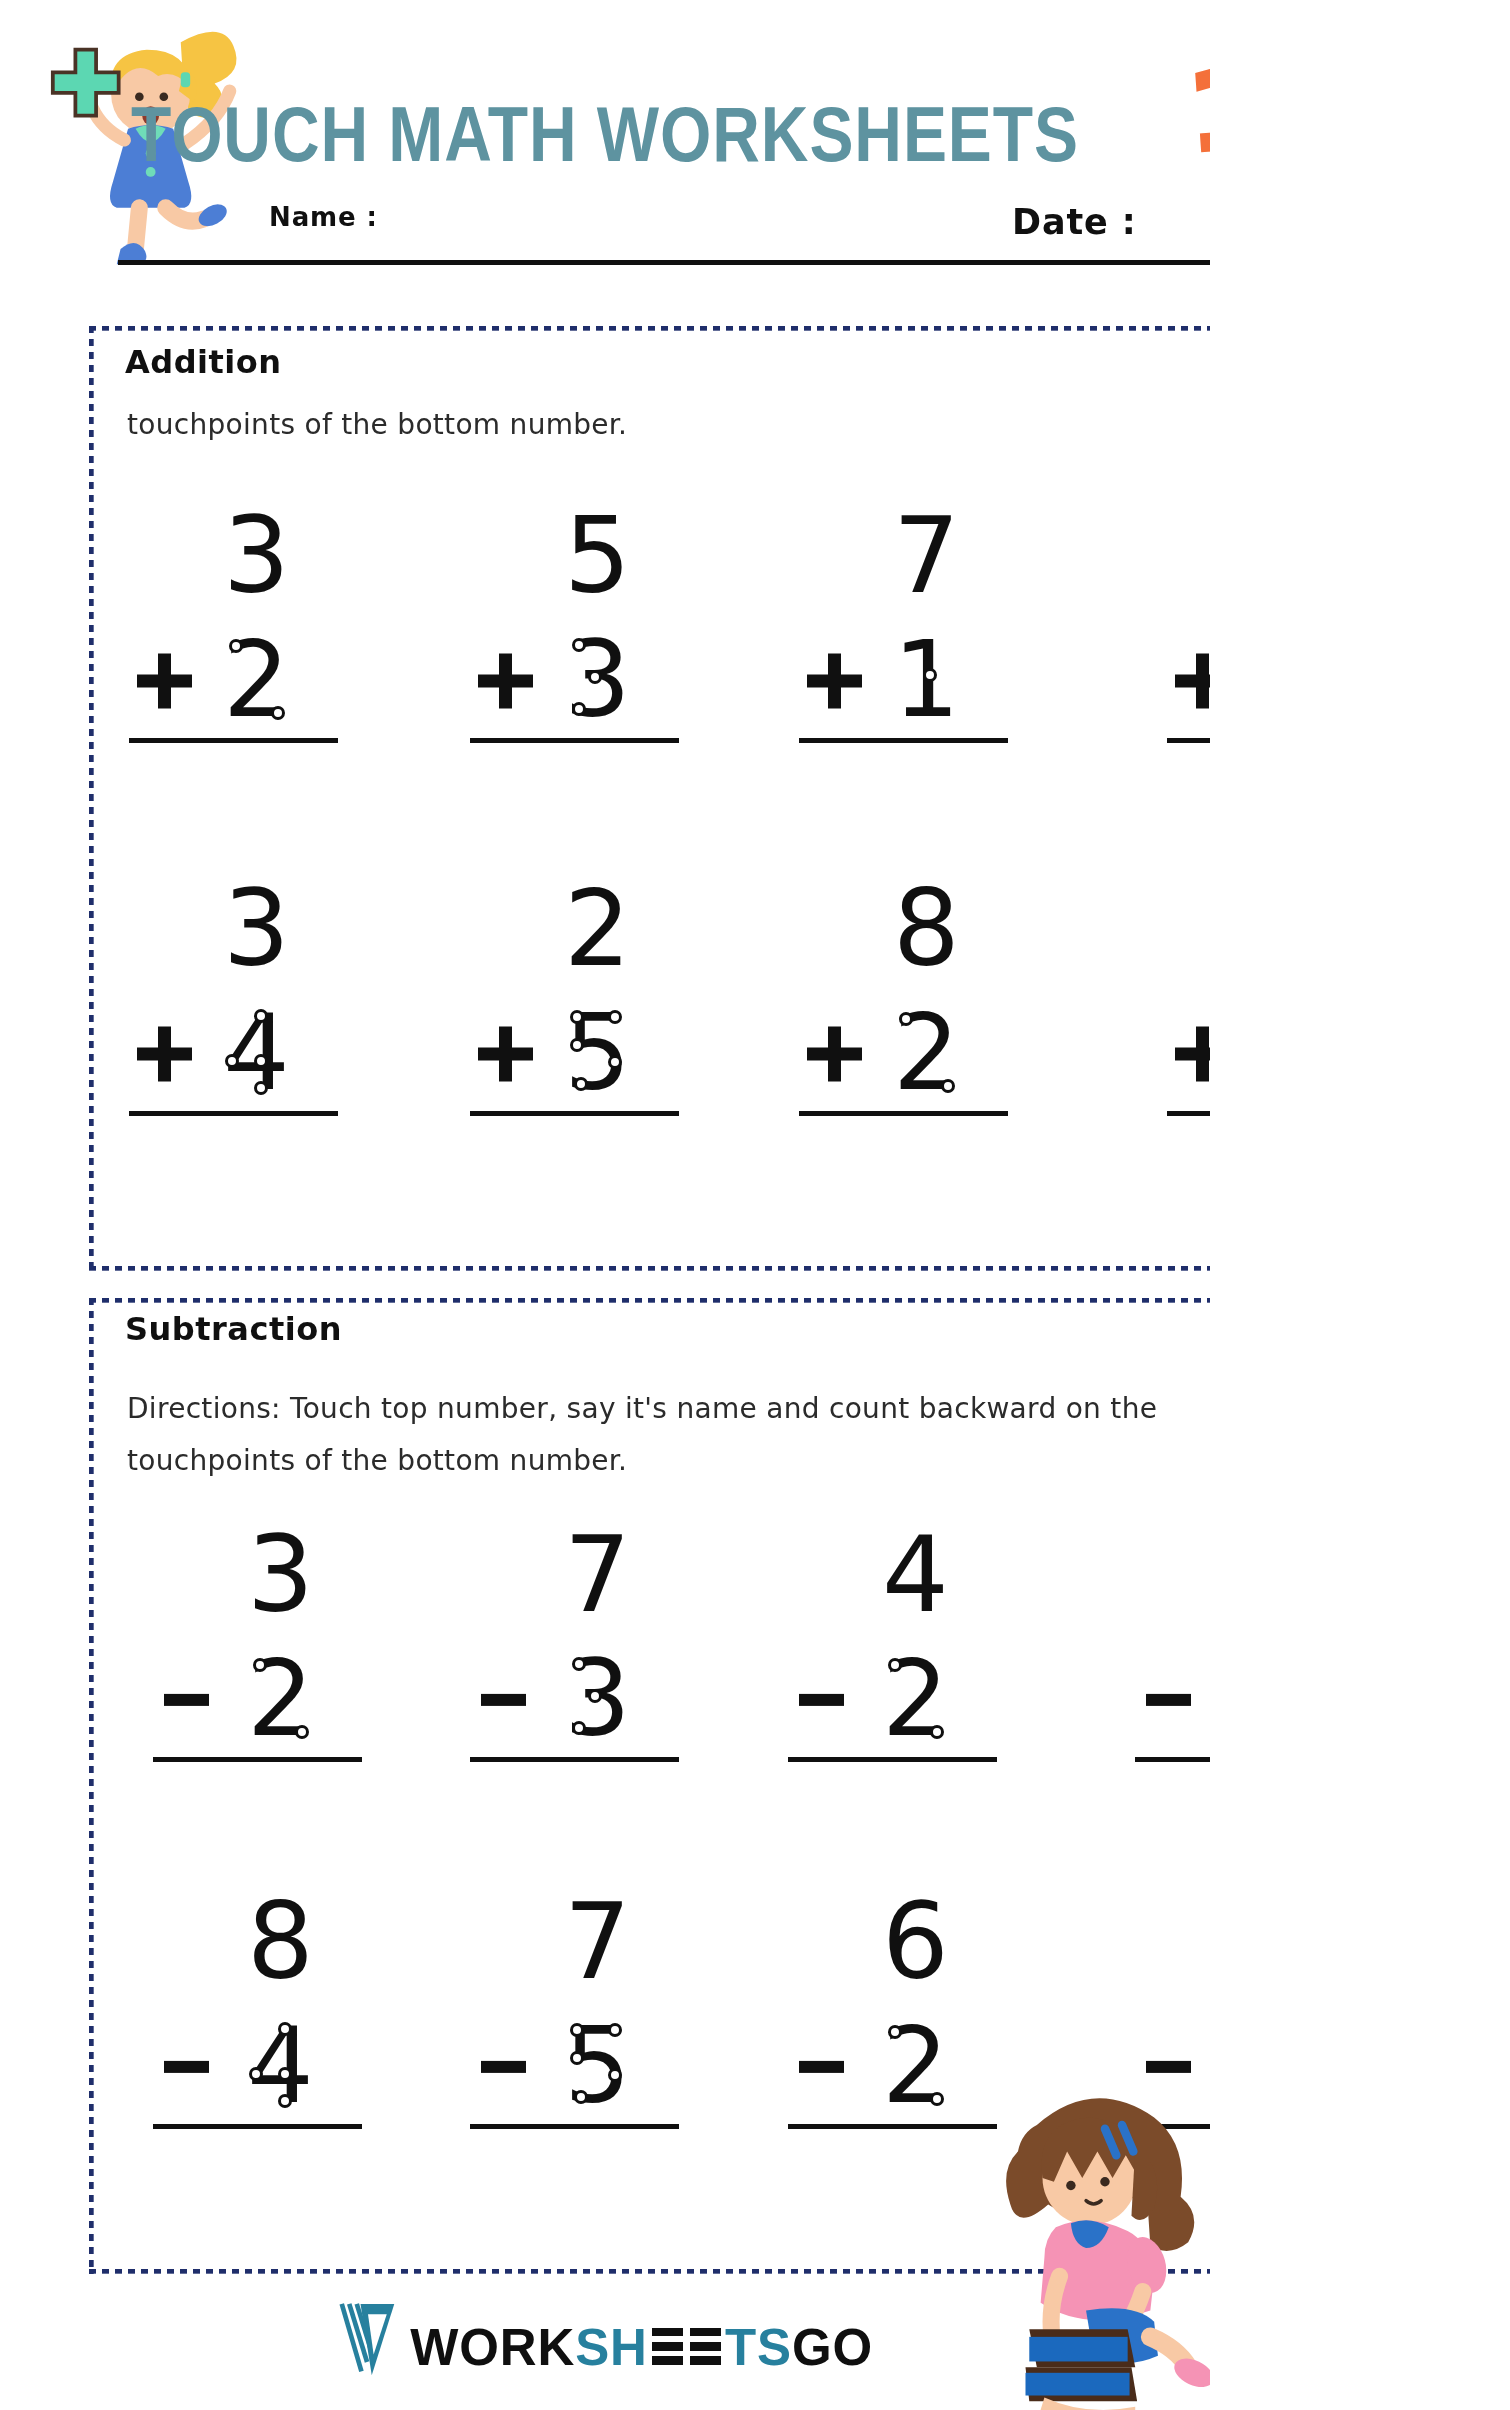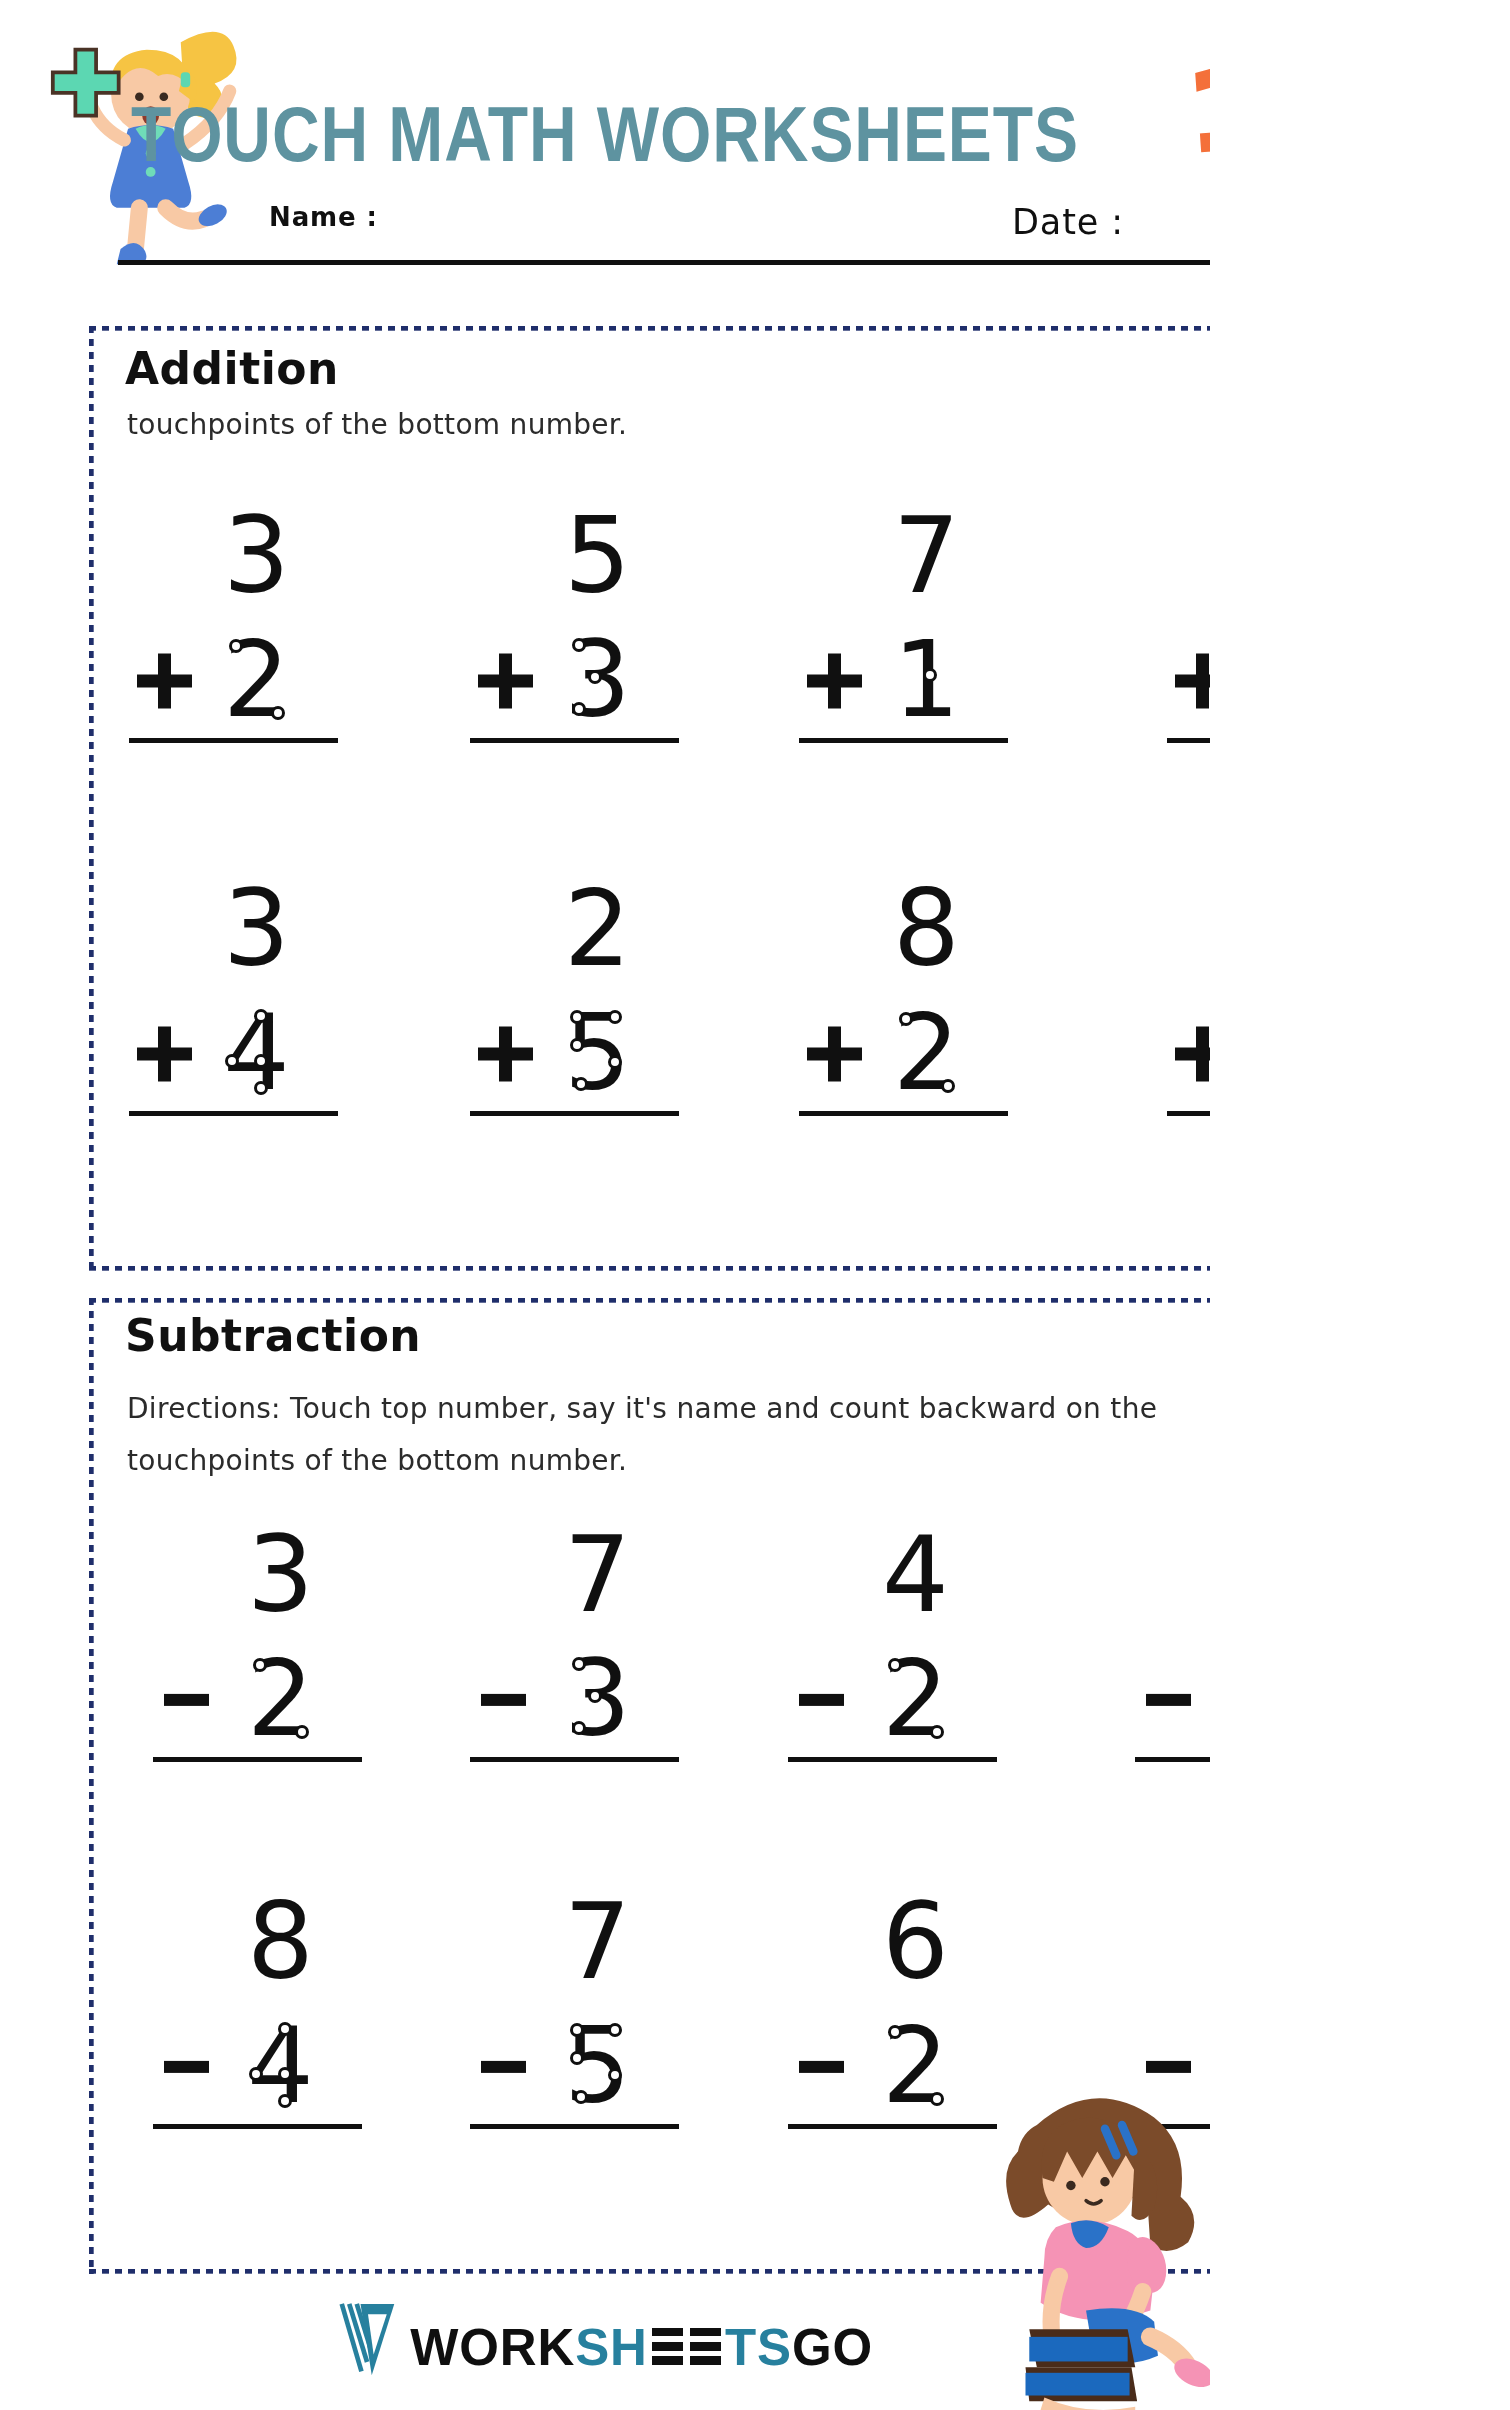--- a/index.html
+++ b/index.html
@@ -23,7 +23,7 @@
   .num-2 { left:66px; top:49px; color:var(--number-two-magenta,#F12BE0); }
   .num-3 { left:127px; top:0;   color:var(--number-three-blue,#2B35EB); transform:rotate(3deg); }
   .name-label { position:absolute; left:269px; top:202px; font-size:26px; font-weight:bold; letter-spacing:0.9px; }
-  .date-label { position:absolute; left:1012px; top:202px; font-size:35px; font-weight:normal; letter-spacing:0.9px; }
+  .date-label { position:absolute; left:1012px; top:202px; font-size:35px; font-weight:bold; letter-spacing:0.9px; }
   .header-line { position:absolute; left:118px; top:260px; width:1292px; height:4.7px; background:#101010; }
 
   

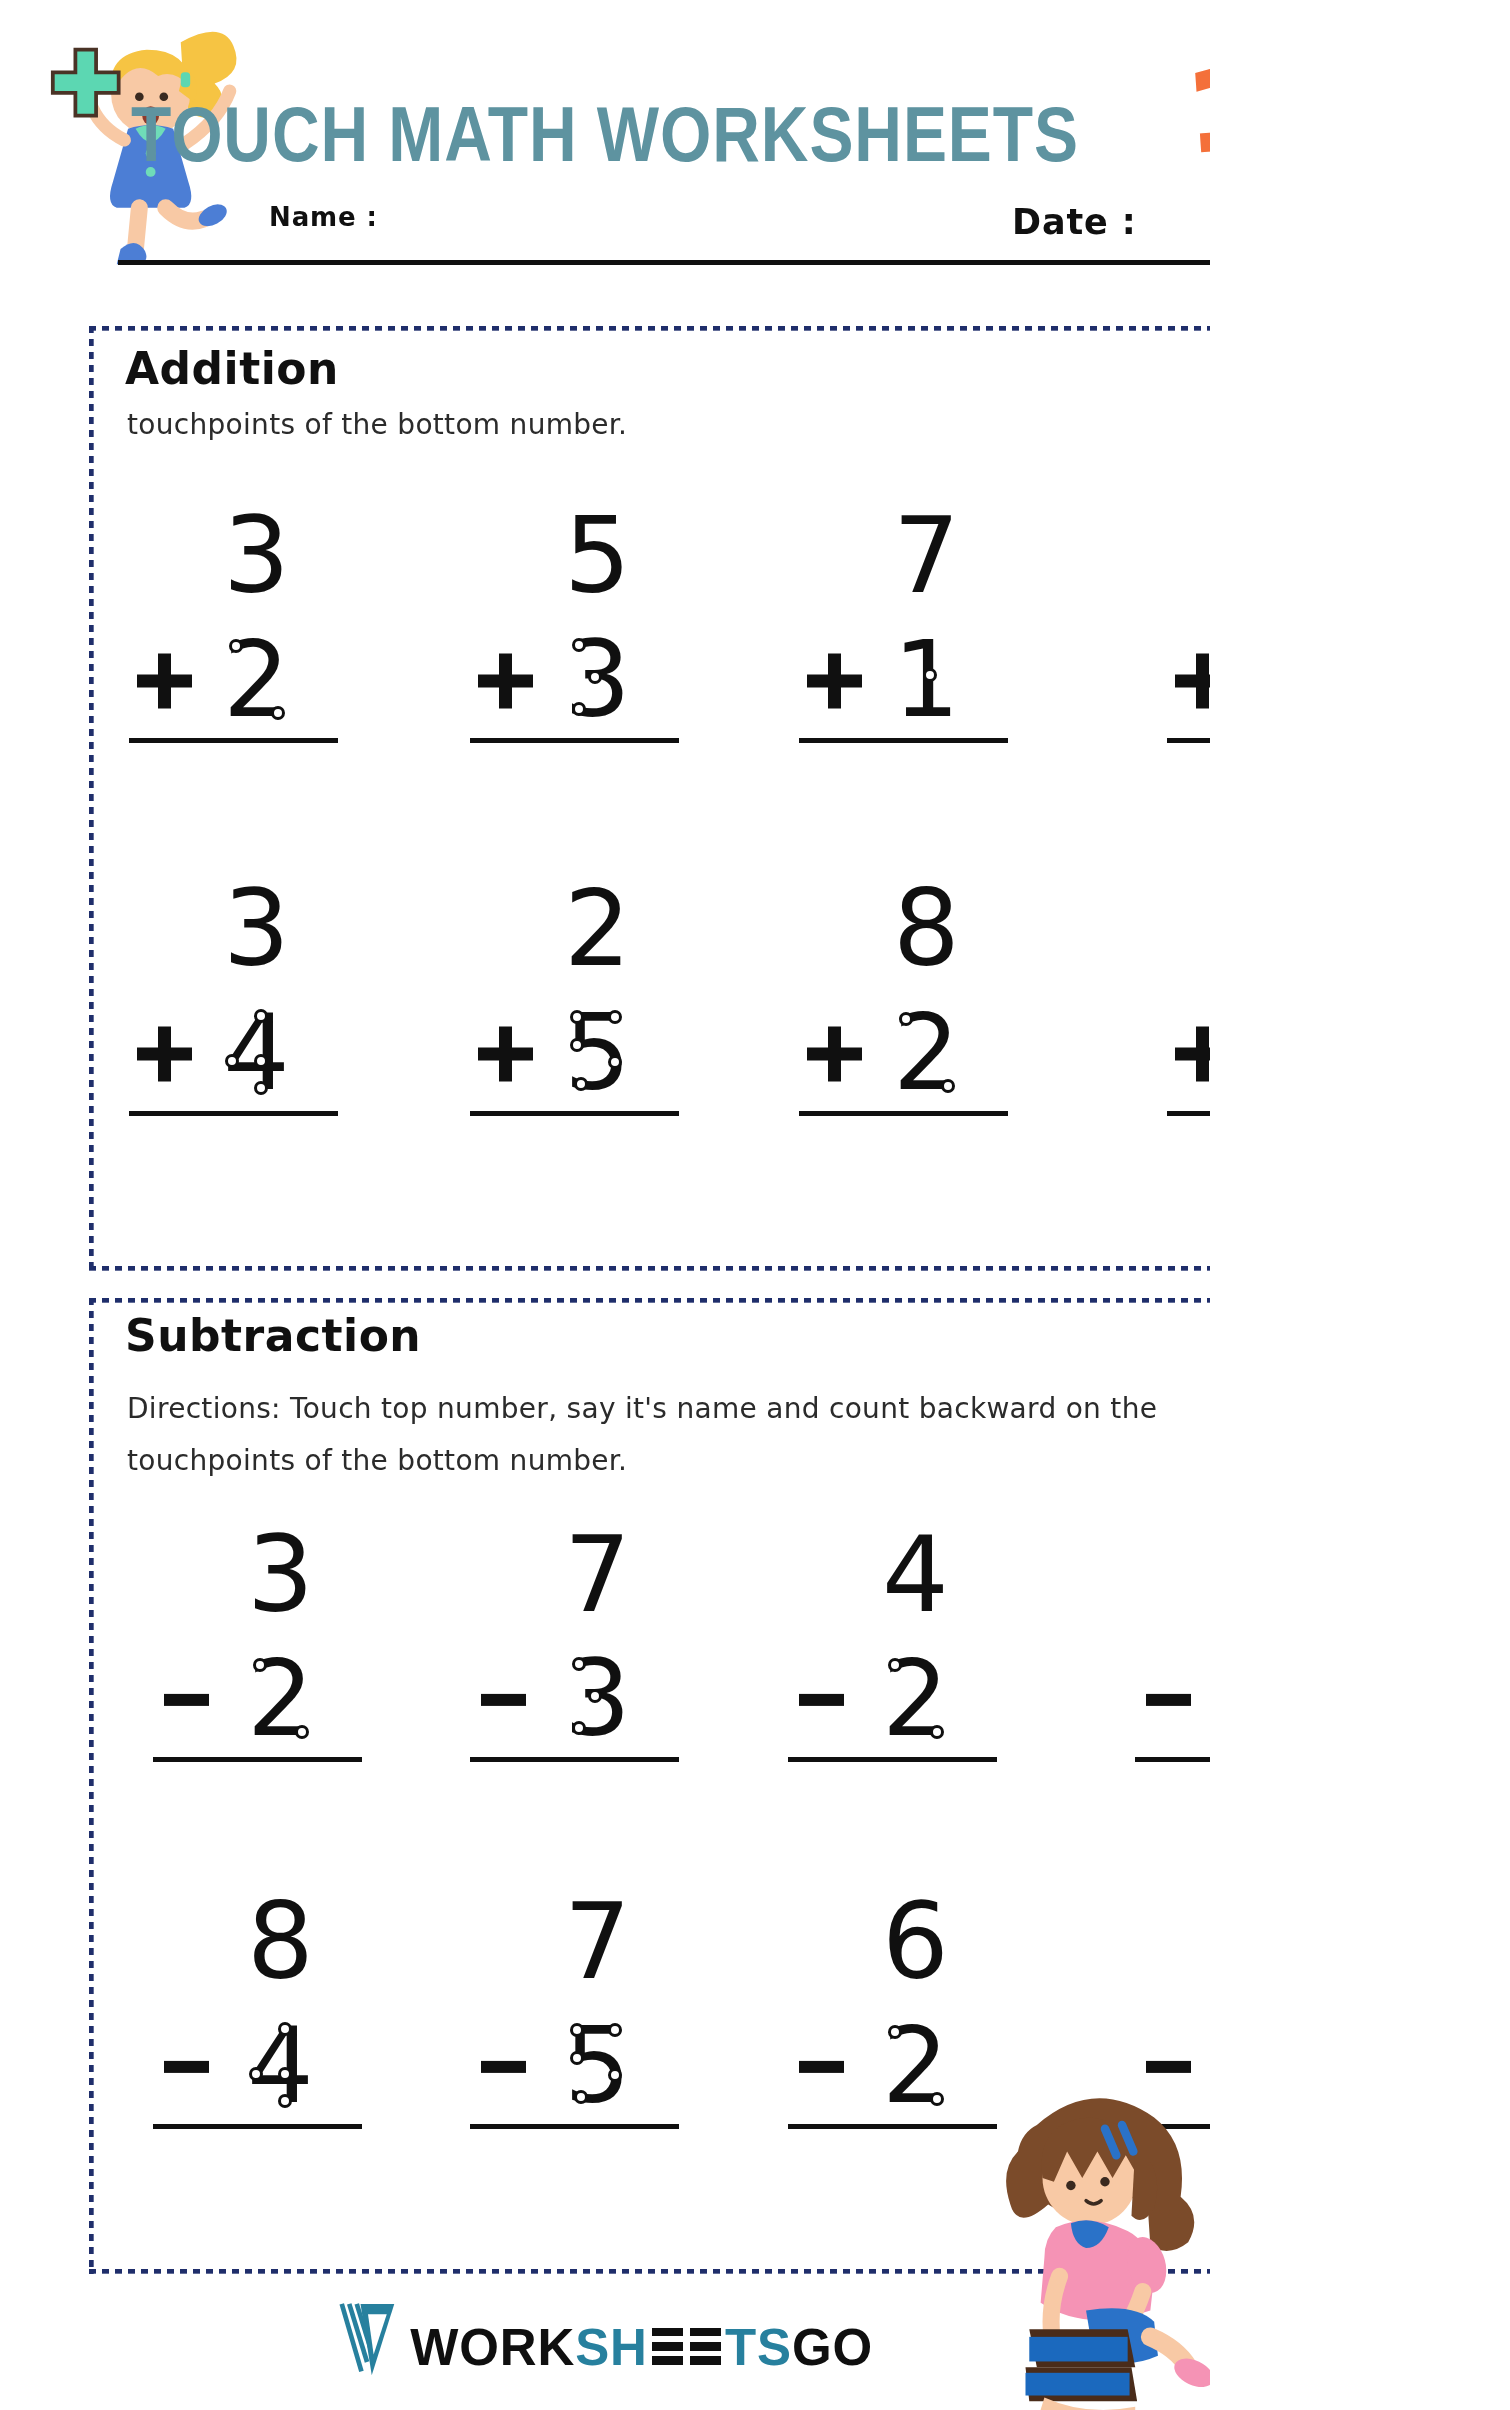--- a/index.html
+++ b/index.html
@@ -40,7 +40,7 @@
   }
   .box-add { top:326px; height:945px; }
   .box-sub { top:1298px; height:976px; }
-  .section-heading { position:absolute; left:36px; top:17px; font-size:44px; font-weight:bold; letter-spacing:0.5px; }
+  .section-heading { position:absolute; left:36px; top:17px; font-size:32px; font-weight:bold; letter-spacing:0.5px; }
   .box-sub .section-heading { top:12px; }
   .directions { position:absolute; left:38px; top:73px; font-size:28px; line-height:52px; color:#2b2b2b; letter-spacing:0.3px; }
   .box-sub .directions { top:85px; }

